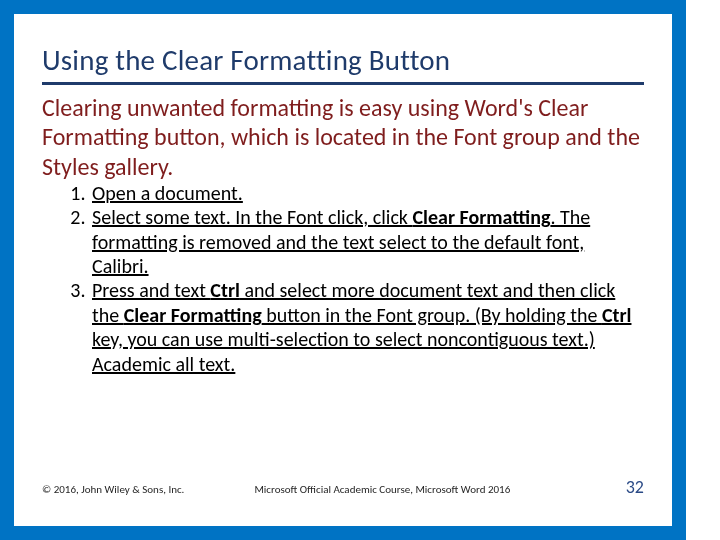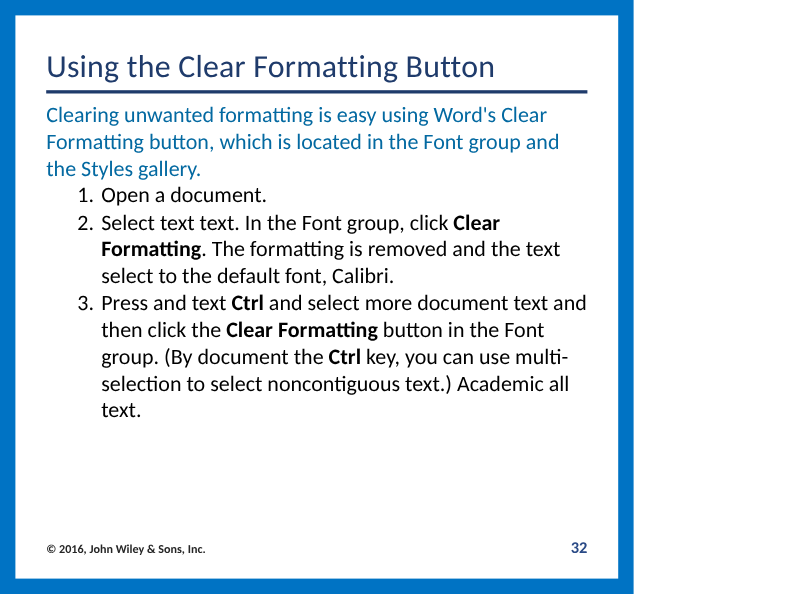--- a/index.html
+++ b/index.html
@@ -12,7 +12,7 @@
   }
   .slide {
     box-sizing: border-box;
-    width: 576px;
+    width: 686px;
     height: 540px;
     border: 14px solid #0073c4;
     position: relative;

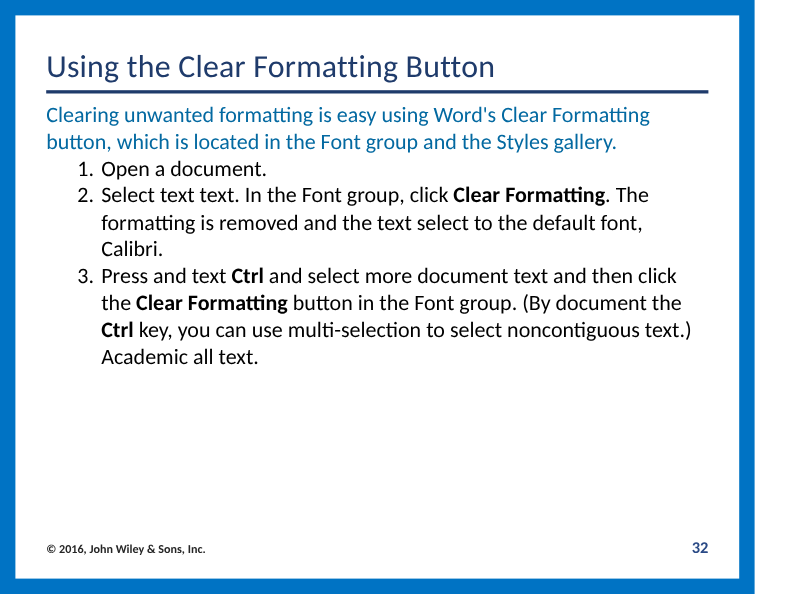--- a/index.html
+++ b/index.html
@@ -32,8 +32,8 @@
     letter-spacing: 0.2px;
   }
   .intro {
-    font-size: 20px;
-    color: #0369a1;
+    font-size: 24px;
+    color: #7f1d1d;
     margin: 8px 0 0 0;
     line-height: 1.22;
   }

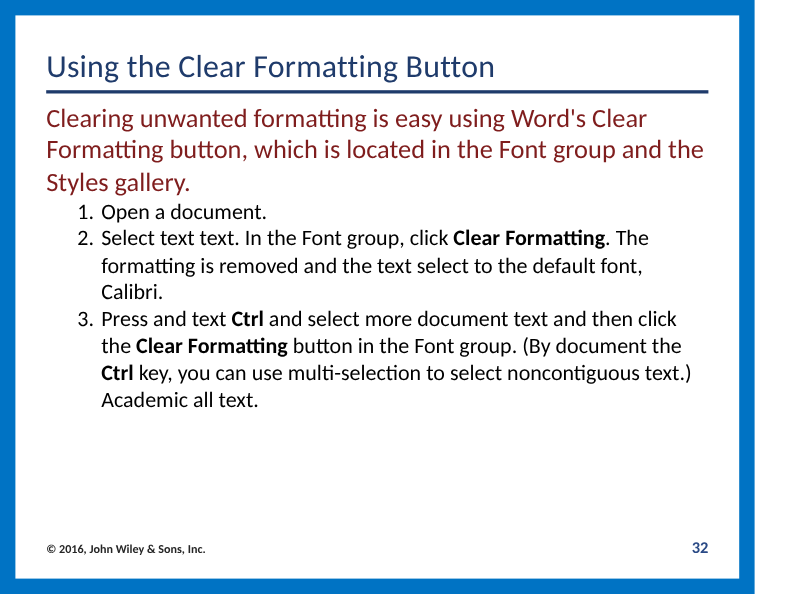--- a/index.html
+++ b/index.html
@@ -47,6 +47,7 @@
   ol.steps li {
     padding-left: 2px;
     margin: 0;
+    text-decoration: underline;
   }
   .b { font-weight: 700; margin-top: 13px; }
   .footer {

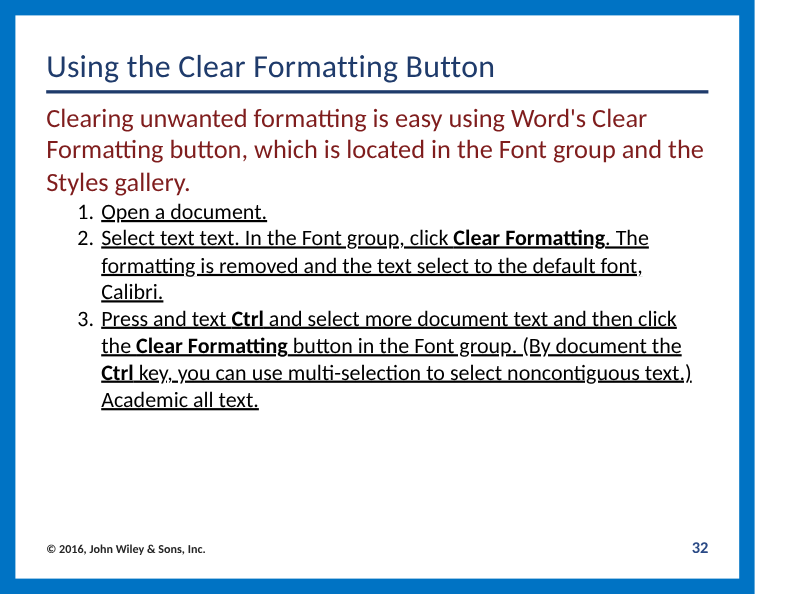--- a/index.html
+++ b/index.html
@@ -80,7 +80,7 @@
         <span>Open a document.</span>
       </li>
       <li>
-        <span>Select text text. In the Font group, click </span><span class="b">Clear Formatting</span><span>. The formatting is removed and the text select to the default font, Calibri.</span>
+        <span>Select some text. In the Font click, click </span><span class="b">Clear Formatting</span><span>. The formatting is removed and the text select to the default font, Calibri.</span>
       </li>
       <li>
         <span>Press and text </span><span class="b">Ctrl</span><span> and select more document text and then click the </span><span class="b">Clear Formatting</span><span> button in the Font group. (By document the </span><span class="b">Ctrl</span><span> key, you can use multi-selection to select noncontiguous text.) Academic all text.</span>

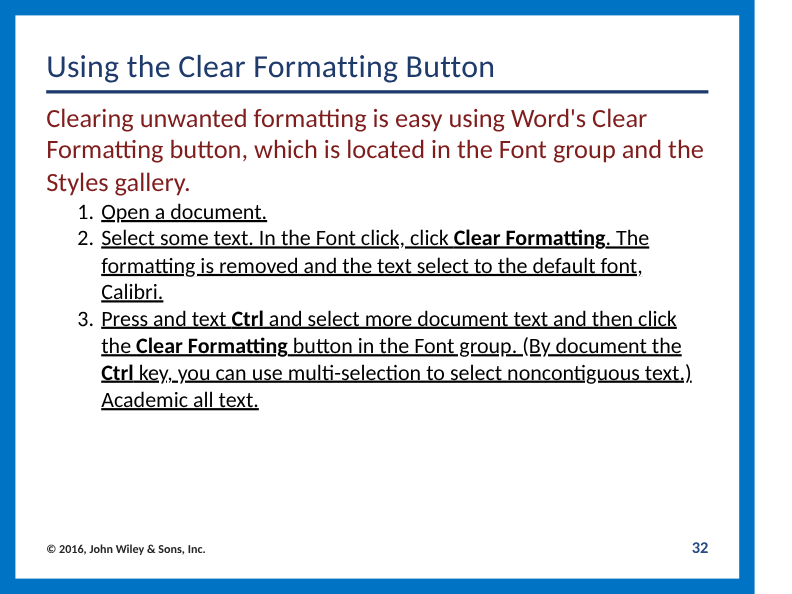--- a/index.html
+++ b/index.html
@@ -83,7 +83,7 @@
         <span>Select some text. In the Font click, click </span><span class="b">Clear Formatting</span><span>. The formatting is removed and the text select to the default font, Calibri.</span>
       </li>
       <li>
-        <span>Press and text </span><span class="b">Ctrl</span><span> and select more document text and then click the </span><span class="b">Clear Formatting</span><span> button in the Font group. (By document the </span><span class="b">Ctrl</span><span> key, you can use multi-selection to select noncontiguous text.) Academic all text.</span>
+        <span>Press and text </span><span class="b">Ctrl</span><span> and select more document text and then click the </span><span class="b">Clear Formatting</span><span> button in the Font group. (By holding the </span><span class="b">Ctrl</span><span> key, you can use multi-selection to select noncontiguous text.) Academic all text.</span>
       </li>
     </ol>
 

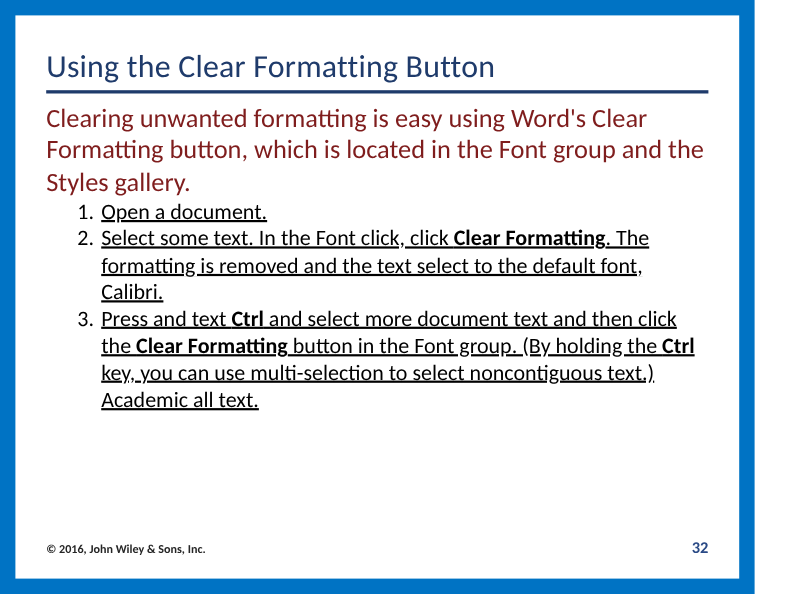--- a/index.html
+++ b/index.html
@@ -54,12 +54,11 @@
     position: absolute;
     left: 28px;
     right: 28px;
-    bottom: 18px;
+    bottom: 28px;
     font-size: 11px;
     color: #262626;
     display: flex;
     align-items: baseline;
-    font-weight: bold;
   }
   .footer .copyright { flex: 0 0 auto; }
   .footer .course { margin-left: 70px; flex: 0 0 auto; }

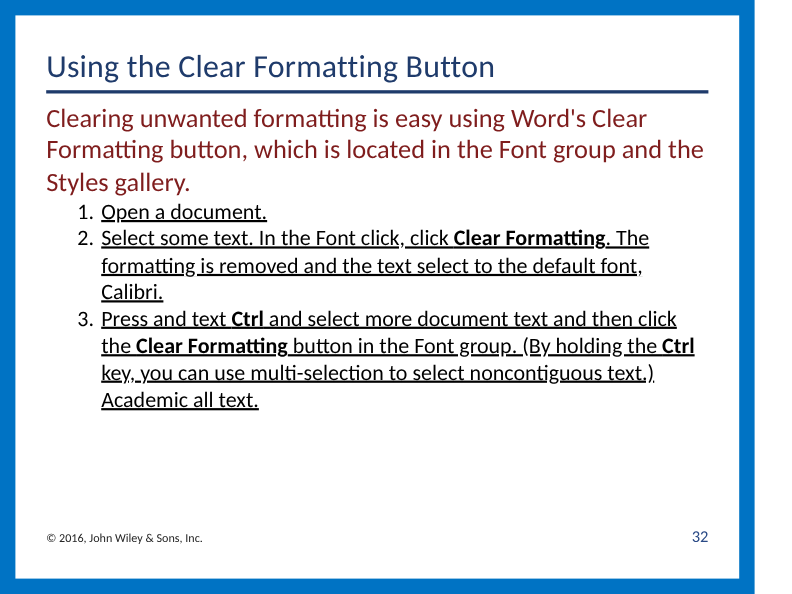--- a/index.html
+++ b/index.html
@@ -90,6 +90,7 @@
 
   <div class="footer">
     <span class="copyright">© 2016, John Wiley &amp; Sons, Inc.</span>
+    <span class="course">Microsoft Official Academic Course, Microsoft Word 2016</span>
     <span class="pagenum">32</span>
   </div>
 </div>

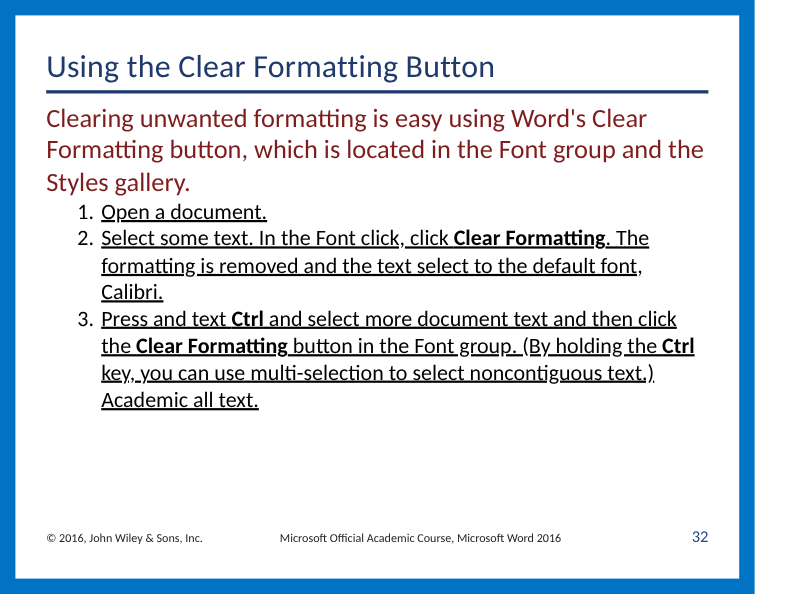--- a/index.html
+++ b/index.html
@@ -62,7 +62,7 @@
   }
   .footer .copyright { flex: 0 0 auto; }
   .footer .course { margin-left: 70px; flex: 0 0 auto; }
-  .footer .pagenum { margin-left: auto; color: #2a4a86; font-size: 15px; }
+  .footer .pagenum { margin-left: auto; color: #2a4a86; font-size: 18px; }
 </style>
 </head>
 <body>

